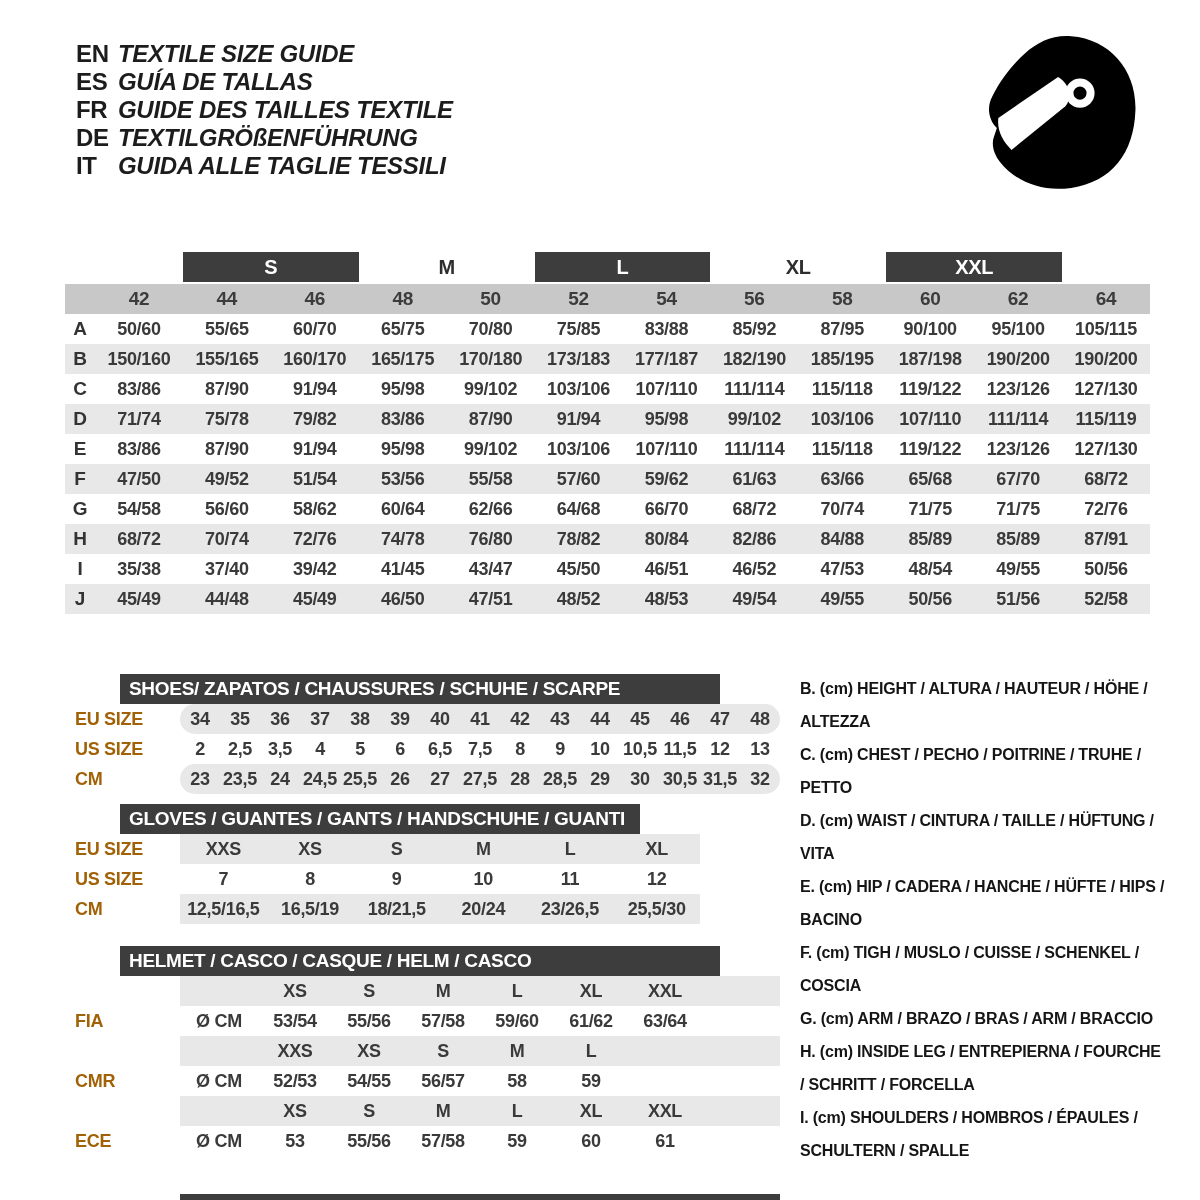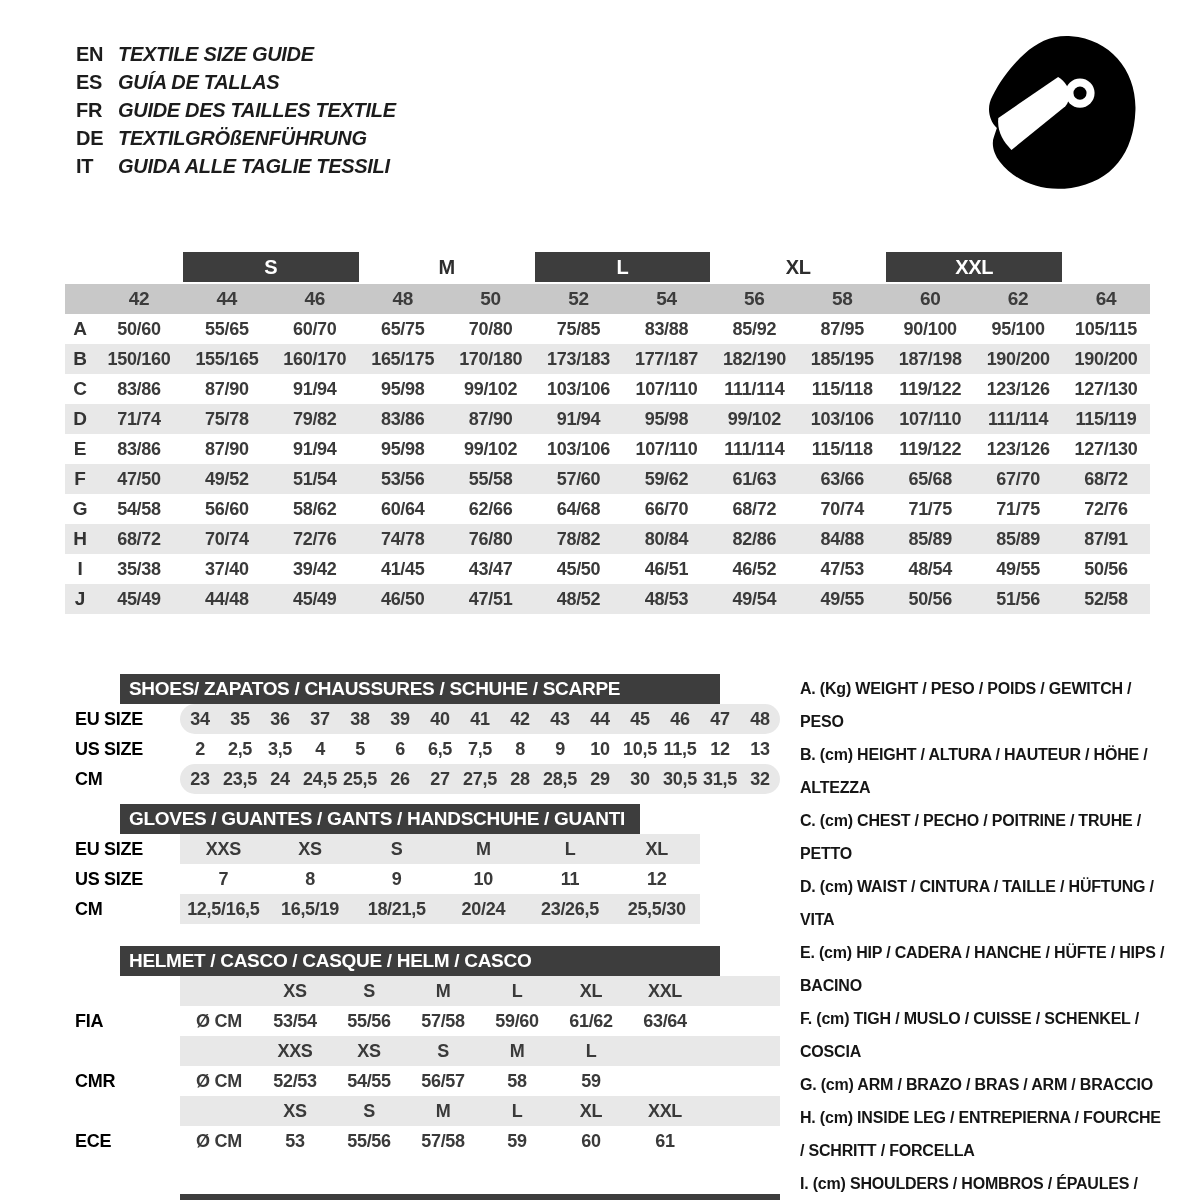--- a/index.html
+++ b/index.html
@@ -8,7 +8,7 @@
           letter-spacing:-0.3px;}
   
   .langs{position:absolute;left:76px;top:40px;}
-  .langrow{display:flex;height:28px;line-height:28px;font-size:20px;color:#1c1c1c;}
+  .langrow{display:flex;height:28px;line-height:28px;font-size:24px;color:#1c1c1c;}
   .lcode{width:42px;}
   .ltitle{white-space:nowrap;font-style:italic;}
   

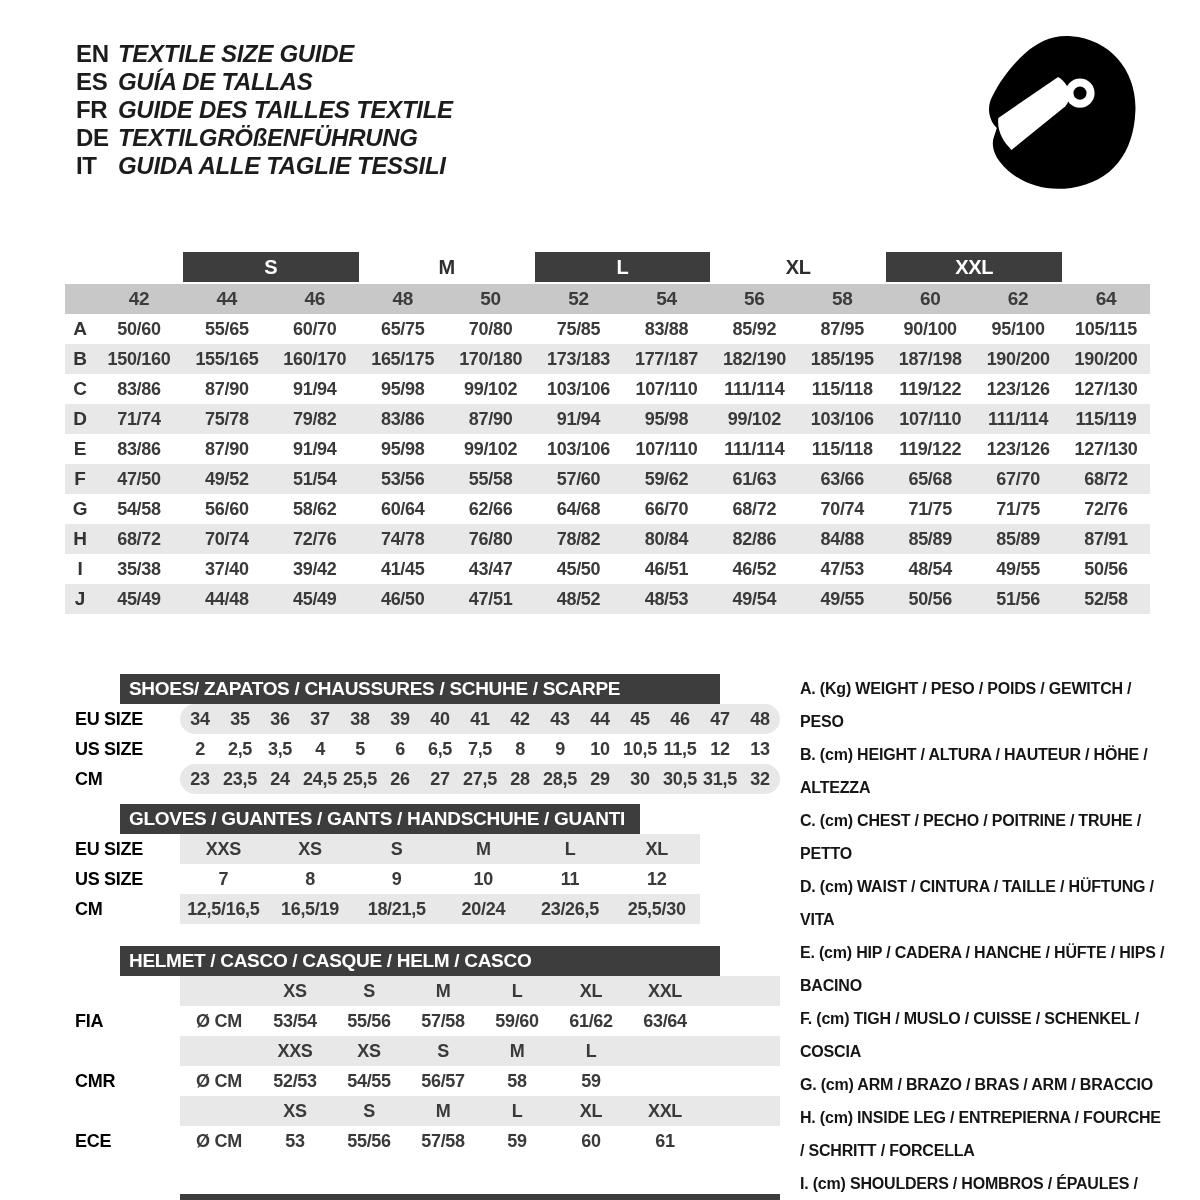--- a/index.html
+++ b/index.html
@@ -333,7 +333,6 @@
 
   <div class="legend">
 
-  <div class="legend-line">A. (Kg) WEIGHT / PESO / POIDS / GEWITCH / PESO</div>
       <div class="legend-line">B. (cm) HEIGHT / ALTURA / HAUTEUR / HÖHE / ALTEZZA</div>
       <div class="legend-line">C. (cm) CHEST / PECHO / POITRINE / TRUHE / PETTO</div>
       <div class="legend-line">D. (cm) WAIST / CINTURA / TAILLE / HÜFTUNG / VITA</div>

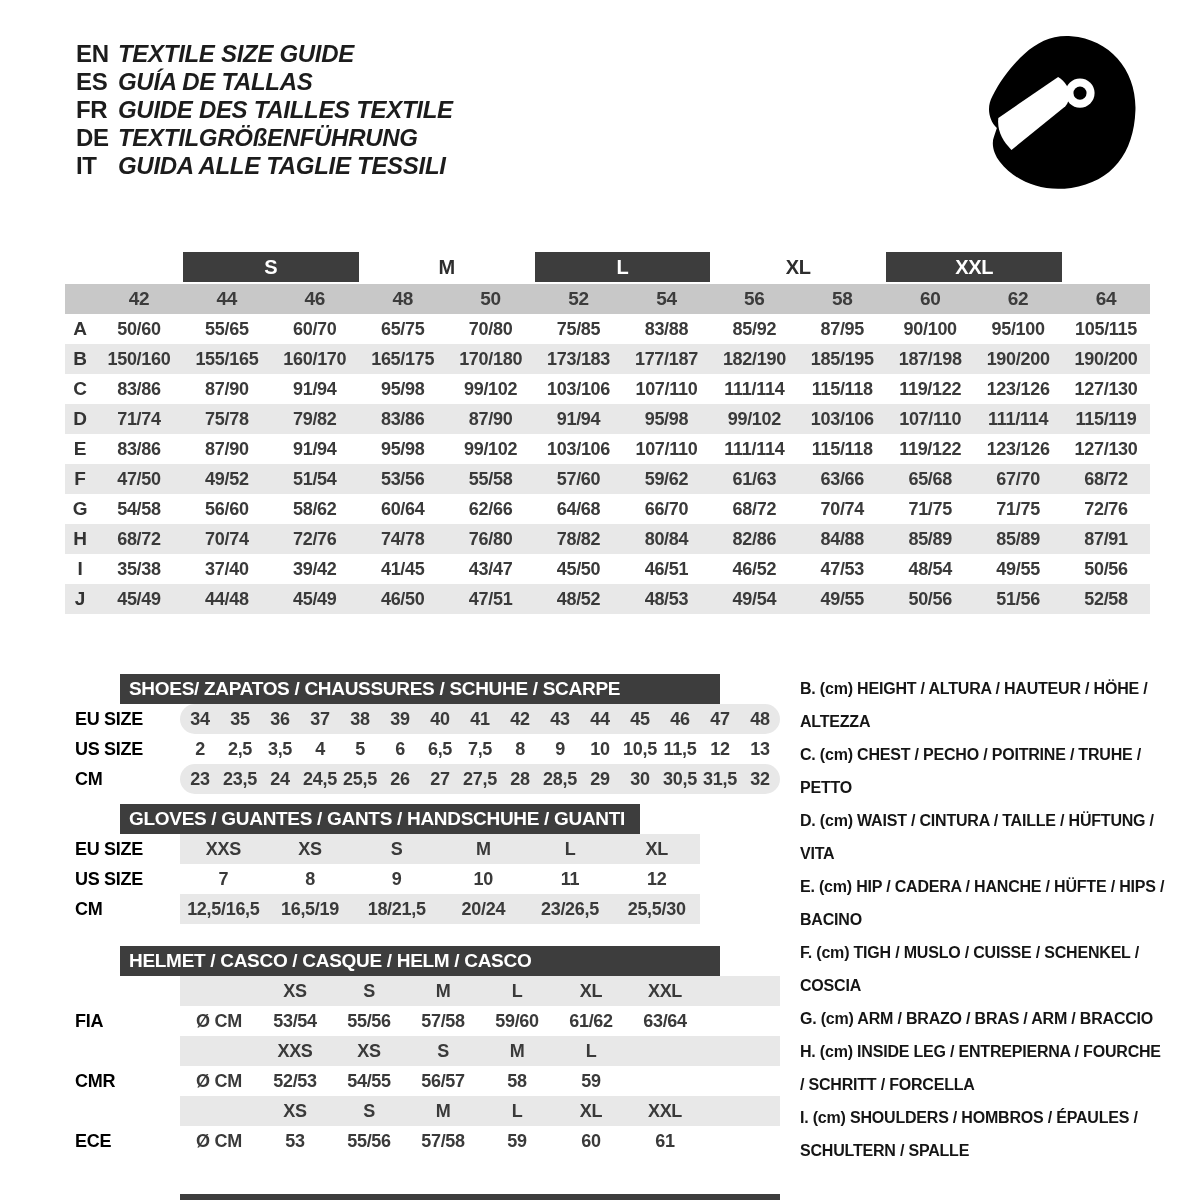--- a/index.html
+++ b/index.html
@@ -34,7 +34,7 @@
   .secbar{margin-left:55px;height:30px;line-height:30px;background:#3d3d3d;color:#fff;
           font-size:19px;padding-left:9px;box-sizing:border-box;}
   .srow{display:flex;height:30px;}
-  .rlabel{width:115px;line-height:30px;font-size:18px;color:#000000;padding-left:10px;box-sizing:border-box;}
+  .rlabel{width:115px;line-height:30px;font-size:18px;color:#a16207;padding-left:10px;box-sizing:border-box;}
   .vals{display:grid;height:30px;}
   .vcell{text-align:center;line-height:30px;font-size:18px;white-space:nowrap;}
   .shoes{top:674px;} .shoes .secbar{width:600px;}

